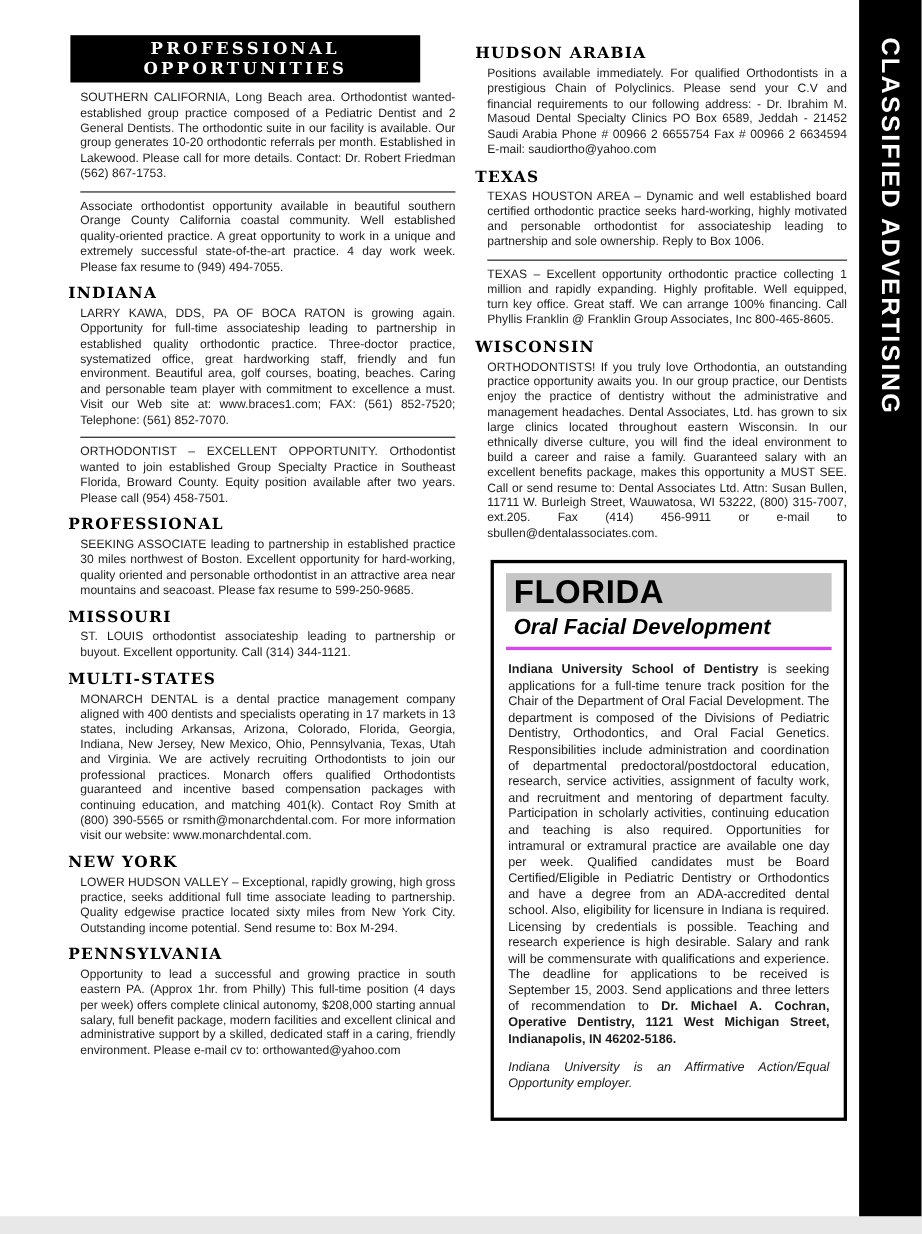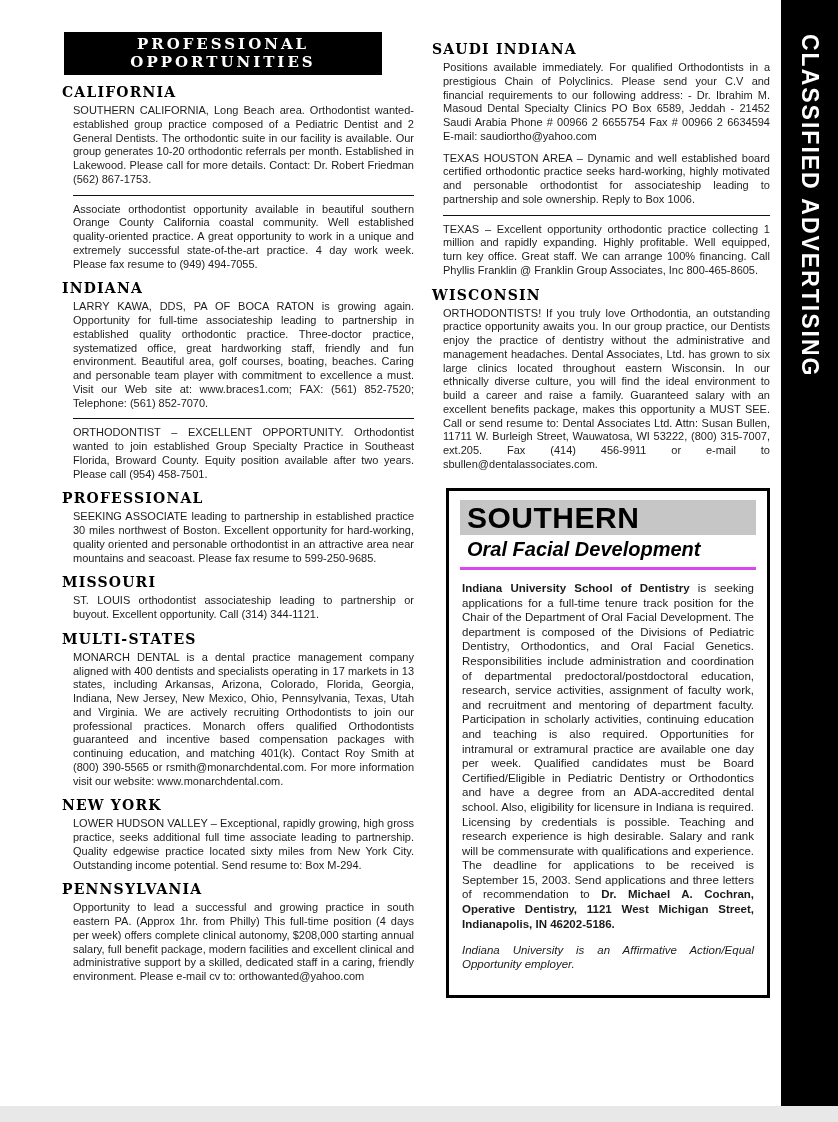--- a/index.html
+++ b/index.html
@@ -118,7 +118,7 @@
     <div class="col-right">
 
       <div class="section">
-        <div class="section-title">SAUDI INDIANA</div>
+        <div class="section-title">HUDSON ARABIA</div>
         <p class="ad">Positions available immediately. For qualified Orthodontists in a prestigious Chain of Polyclinics. Please send your C.V and financial requirements to our following address: - Dr. Ibrahim M. Masoud Dental Specialty Clinics PO Box 6589, Jeddah - 21452 Saudi Arabia Phone # 00966 2 6655754 Fax # 00966 2 6634594 E-mail: saudiortho@yahoo.com</p>
       </div>
 

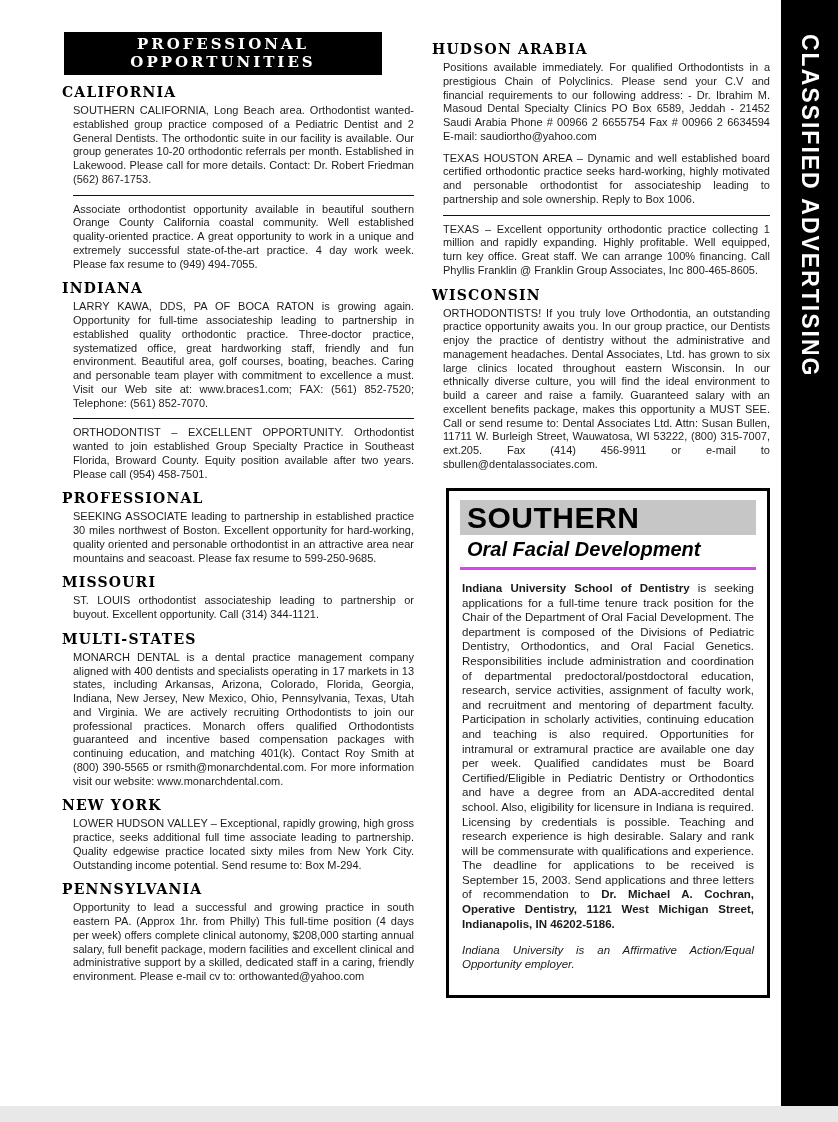--- a/index.html
+++ b/index.html
@@ -76,7 +76,6 @@
       <div class="header-bar">PROFESSIONAL OPPORTUNITIES</div>
 
       <div class="section">
-        <div class="section-title">CALIFORNIA</div>
         <p class="ad">SOUTHERN CALIFORNIA, Long Beach area. Orthodontist wanted-established group practice composed of a Pediatric Dentist and 2 General Dentists. The orthodontic suite in our facility is available. Our group generates 10-20 orthodontic referrals per month. Established in Lakewood. Please call for more details. Contact: Dr. Robert Friedman (562) 867-1753.</p>
         <hr class="ad-rule">
         <p class="ad">Associate orthodontist opportunity available in beautiful southern Orange County California coastal community. Well established quality-oriented practice. A great opportunity to work in a unique and extremely successful state-of-the-art practice. 4 day work week. Please fax resume to (949) 494-7055.</p>

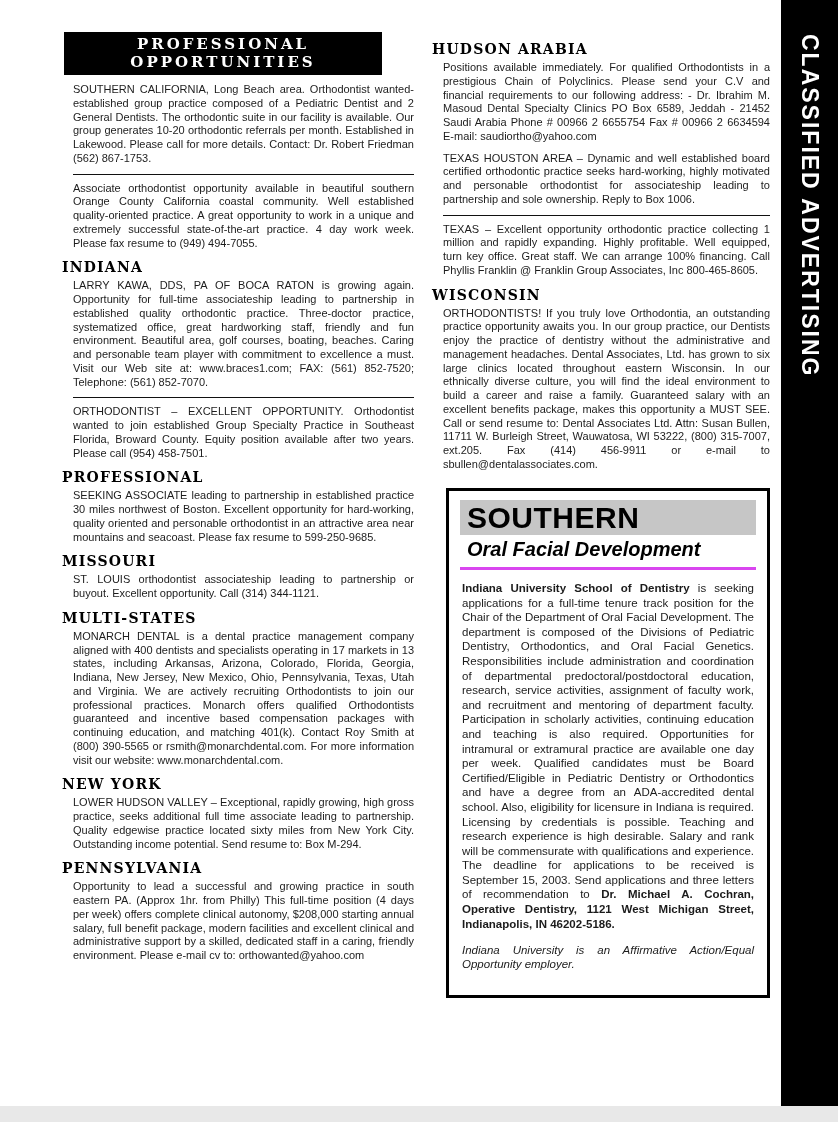--- a/index.html
+++ b/index.html
@@ -122,6 +122,7 @@
       </div>
 
       <div class="section">
+        <div class="section-title">TEXAS</div>
         <p class="ad">TEXAS HOUSTON AREA – Dynamic and well established board certified orthodontic practice seeks hard-working, highly motivated and personable orthodontist for associateship leading to partnership and sole ownership. Reply to Box 1006.</p>
         <hr class="ad-rule">
         <p class="ad">TEXAS – Excellent opportunity orthodontic practice collecting 1 million and rapidly expanding. Highly profitable. Well equipped, turn key office. Great staff. We can arrange 100% financing. Call Phyllis Franklin @ Franklin Group Associates, Inc 800-465-8605.</p>

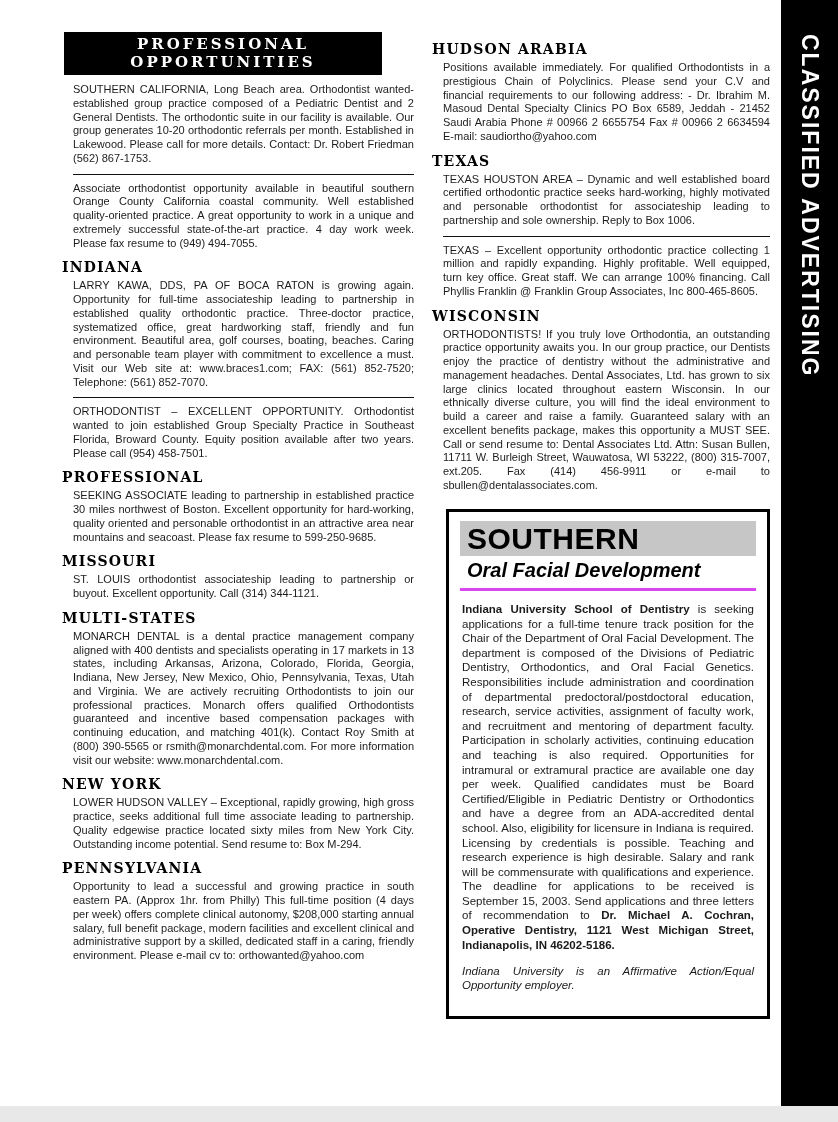--- a/index.html
+++ b/index.html
@@ -135,7 +135,7 @@
 
       <div class="indiana-box">
         <div class="indiana-bar">
-          <span class="indiana-state">SOUTHERN</span>
+          <span class="indiana-state">FLORIDA</span>
         </div>
         <div class="indiana-sub">Oral Facial Development</div>
         <p class="indiana-body"><span class="b">Indiana University School of Dentistry</span><span> is seeking applications for a full-time tenure track position for the Chair of the Department of Oral Facial Development. The department is composed of the Divisions of Pediatric Dentistry, Orthodontics, and Oral Facial Genetics. Responsibilities include administration and coordination of departmental predoctoral/postdoctoral education, research, service activities, assignment of faculty work, and recruitment and mentoring of department faculty. Participation in scholarly activities, continuing education and teaching is also required. Opportunities for intramural or extramural practice are available one day per week. Qualified candidates must be Board Certified/Eligible in Pediatric Dentistry or Orthodontics and have a degree from an ADA-accredited dental school. Also, eligibility for licensure in Indiana is required. Licensing by credentials is possible. Teaching and research experience is high desirable. Salary and rank will be commensurate with qualifications and experience. The deadline for applications to be received is September 15, 2003. Send applications and three letters of recommendation to </span><span class="b">Dr. Michael A. Cochran, Operative Dentistry, 1121 West Michigan Street, Indianapolis, IN 46202-5186.</span></p>

